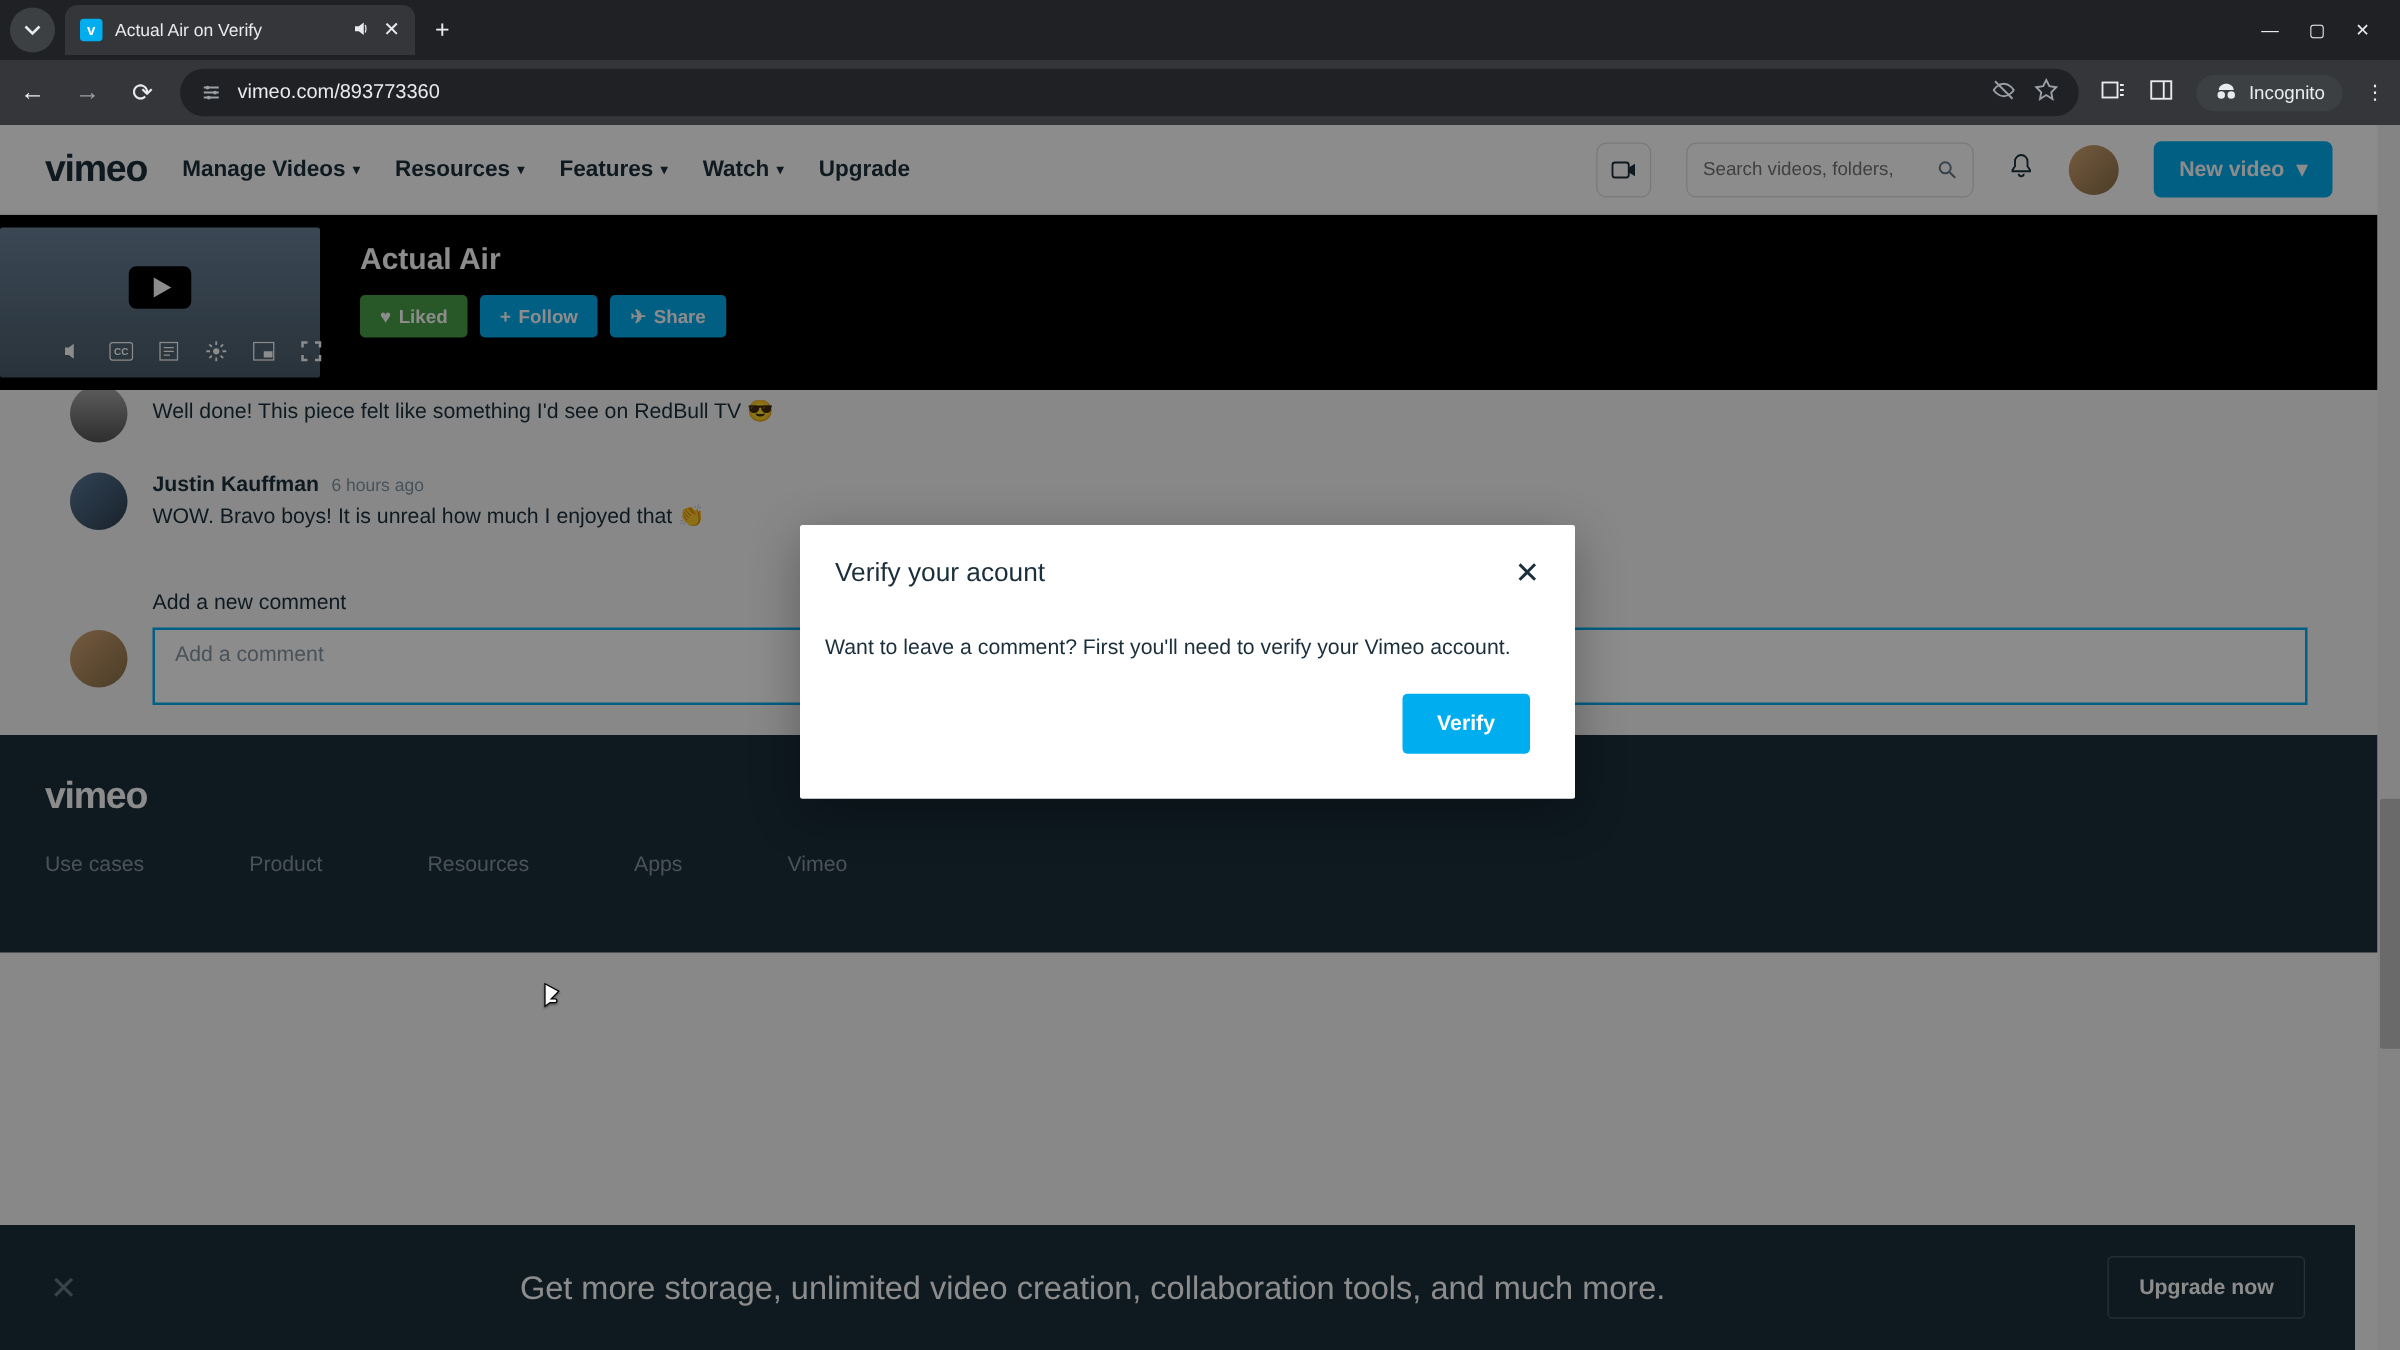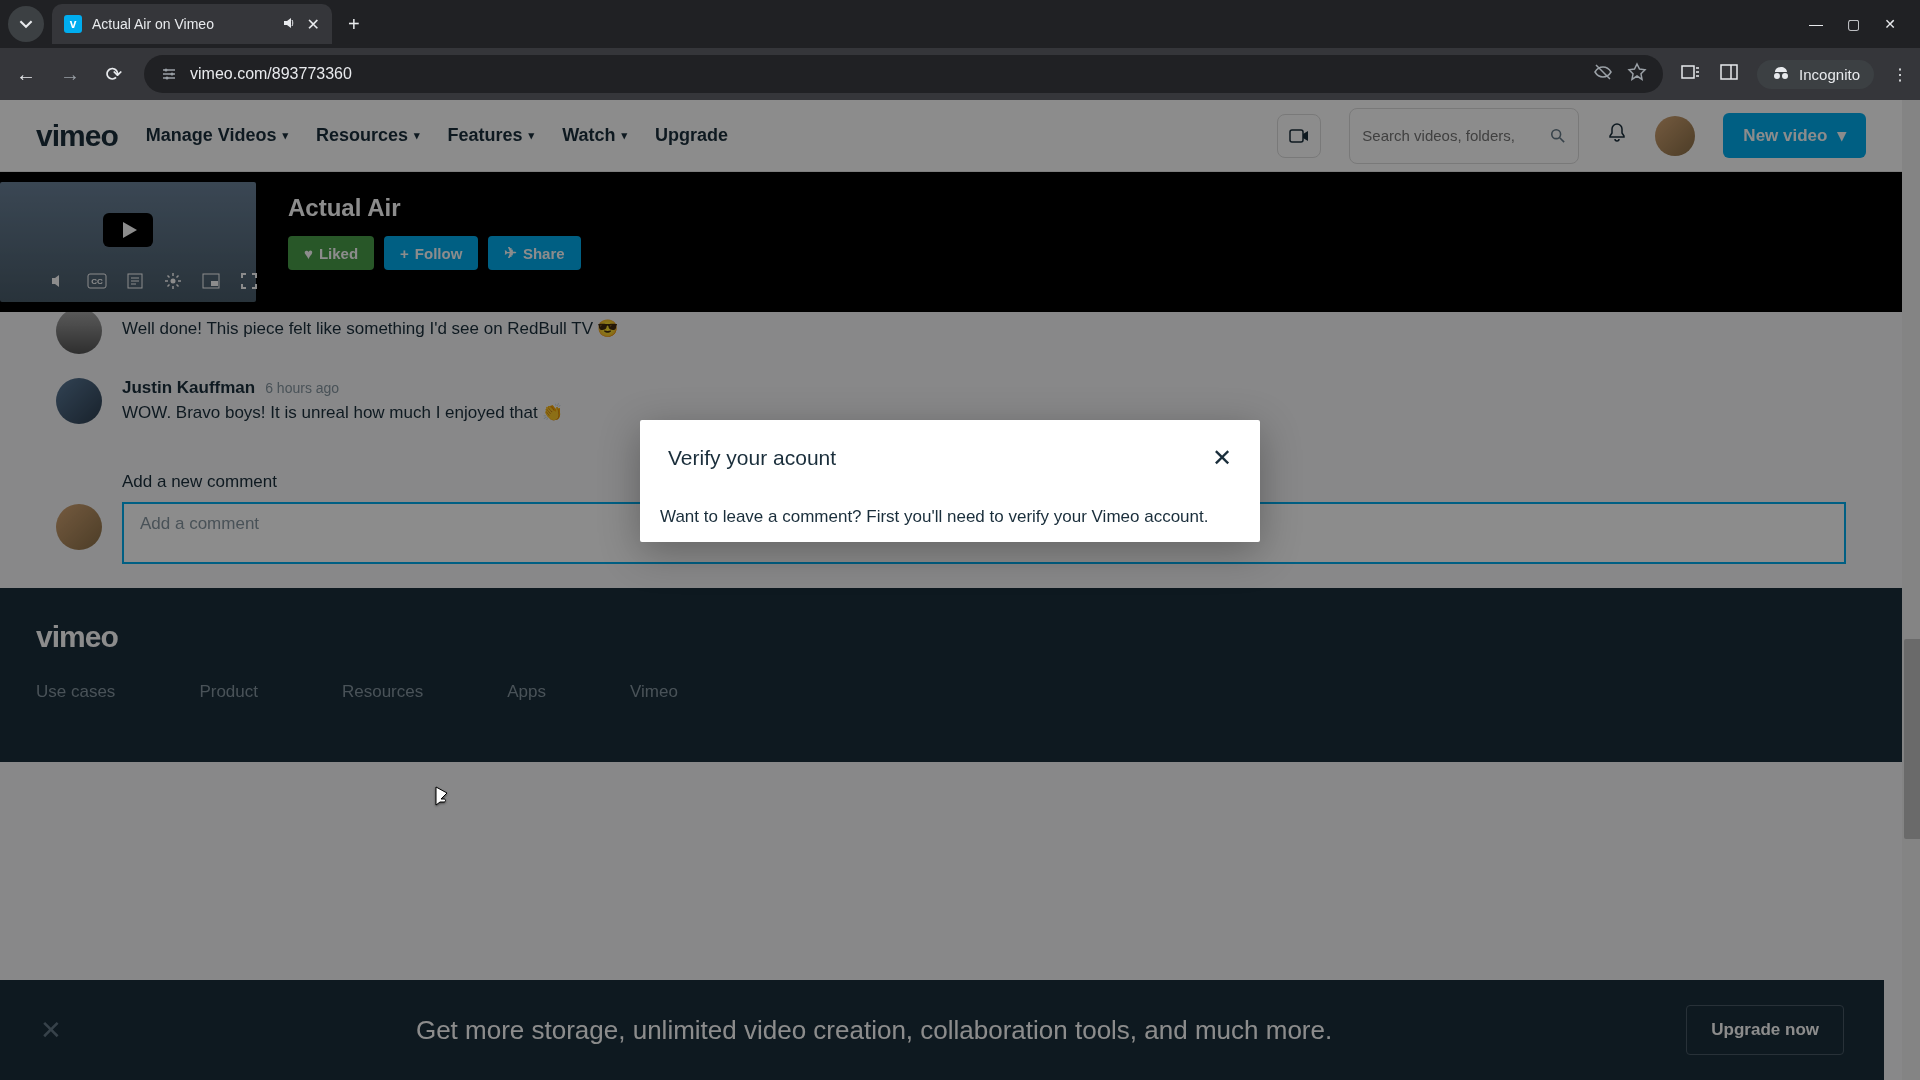--- a/index.html
+++ b/index.html
@@ -118,7 +118,7 @@
     </div>
     <div class="tab">
       <span class="favicon">v</span>
-      <span class="title">Actual Air on Vimeo</span>
+      <span class="title">Actual Air on Verify</span>
       <span class="audio-icon">
         <svg width="16" height="16" viewBox="0 0 16 16" fill="#e8eaed">
             <path d="M3 6v4h3l4 3V3L6 6H3z"></path>

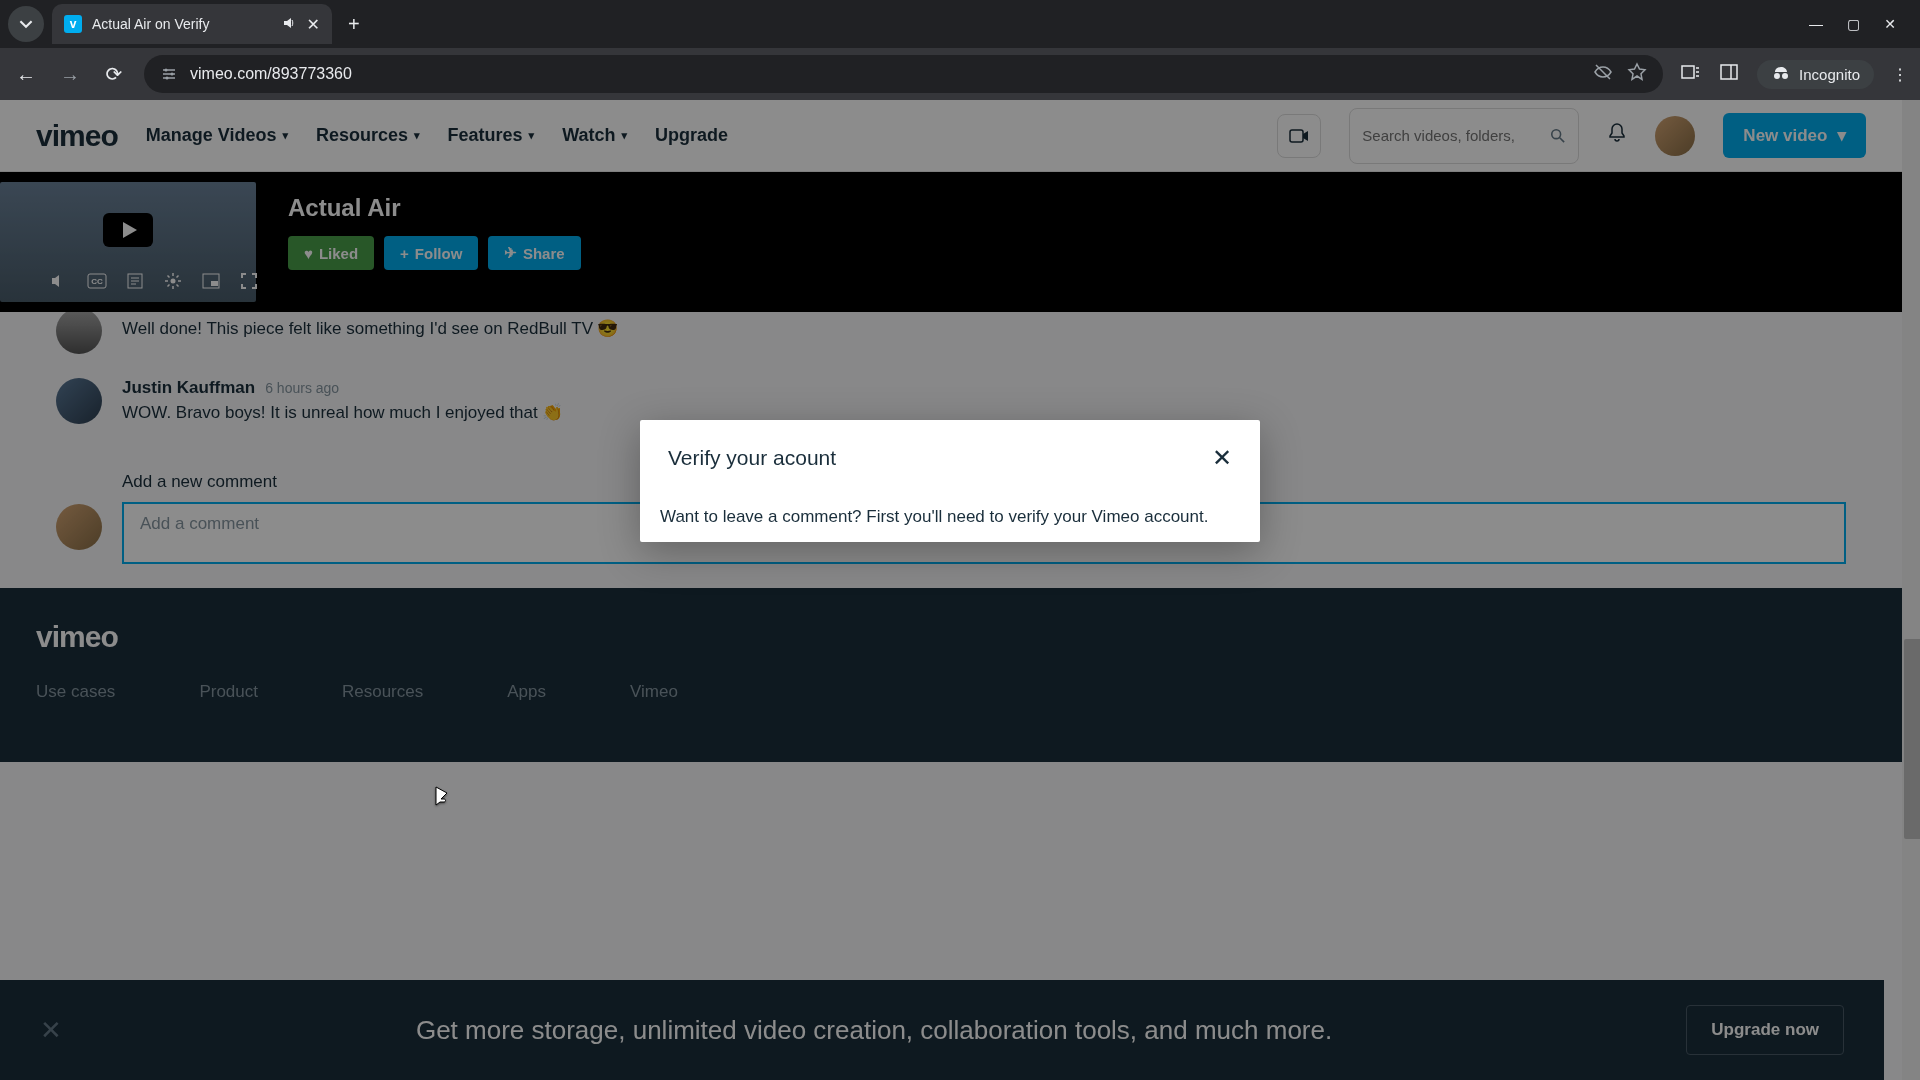--- a/index.html
+++ b/index.html
@@ -40,7 +40,7 @@
 .caret { font-size: 11px; color: #1a2e3b; }
 .spacer { flex: 1; }
 .rec-btn { width: 44px; height: 44px; border: 1px solid #ddd; border-radius: 8px; display:flex;align-items:center;justify-content:center; cursor:pointer;}
-.search-box { border: 1px solid #ddd; border-radius: 8px; height: 56px; width: 230px; display: flex; align-items: center; padding: 0 12px; gap: 8px; }
+.search-box { border: 1px solid #ddd; border-radius: 8px; height: 44px; width: 230px; display: flex; align-items: center; padding: 0 12px; gap: 8px; }
 .search-box input { border: 0; outline: 0; font-size: 15px; width: 100%; color: #657987; }
 .bell { font-size: 20px; cursor: pointer; color:#1a2e3b;}
 .avatar { width: 40px; height: 40px; border-radius: 50%; background: linear-gradient(135deg,#d4a574,#8b6f47); cursor: pointer; }

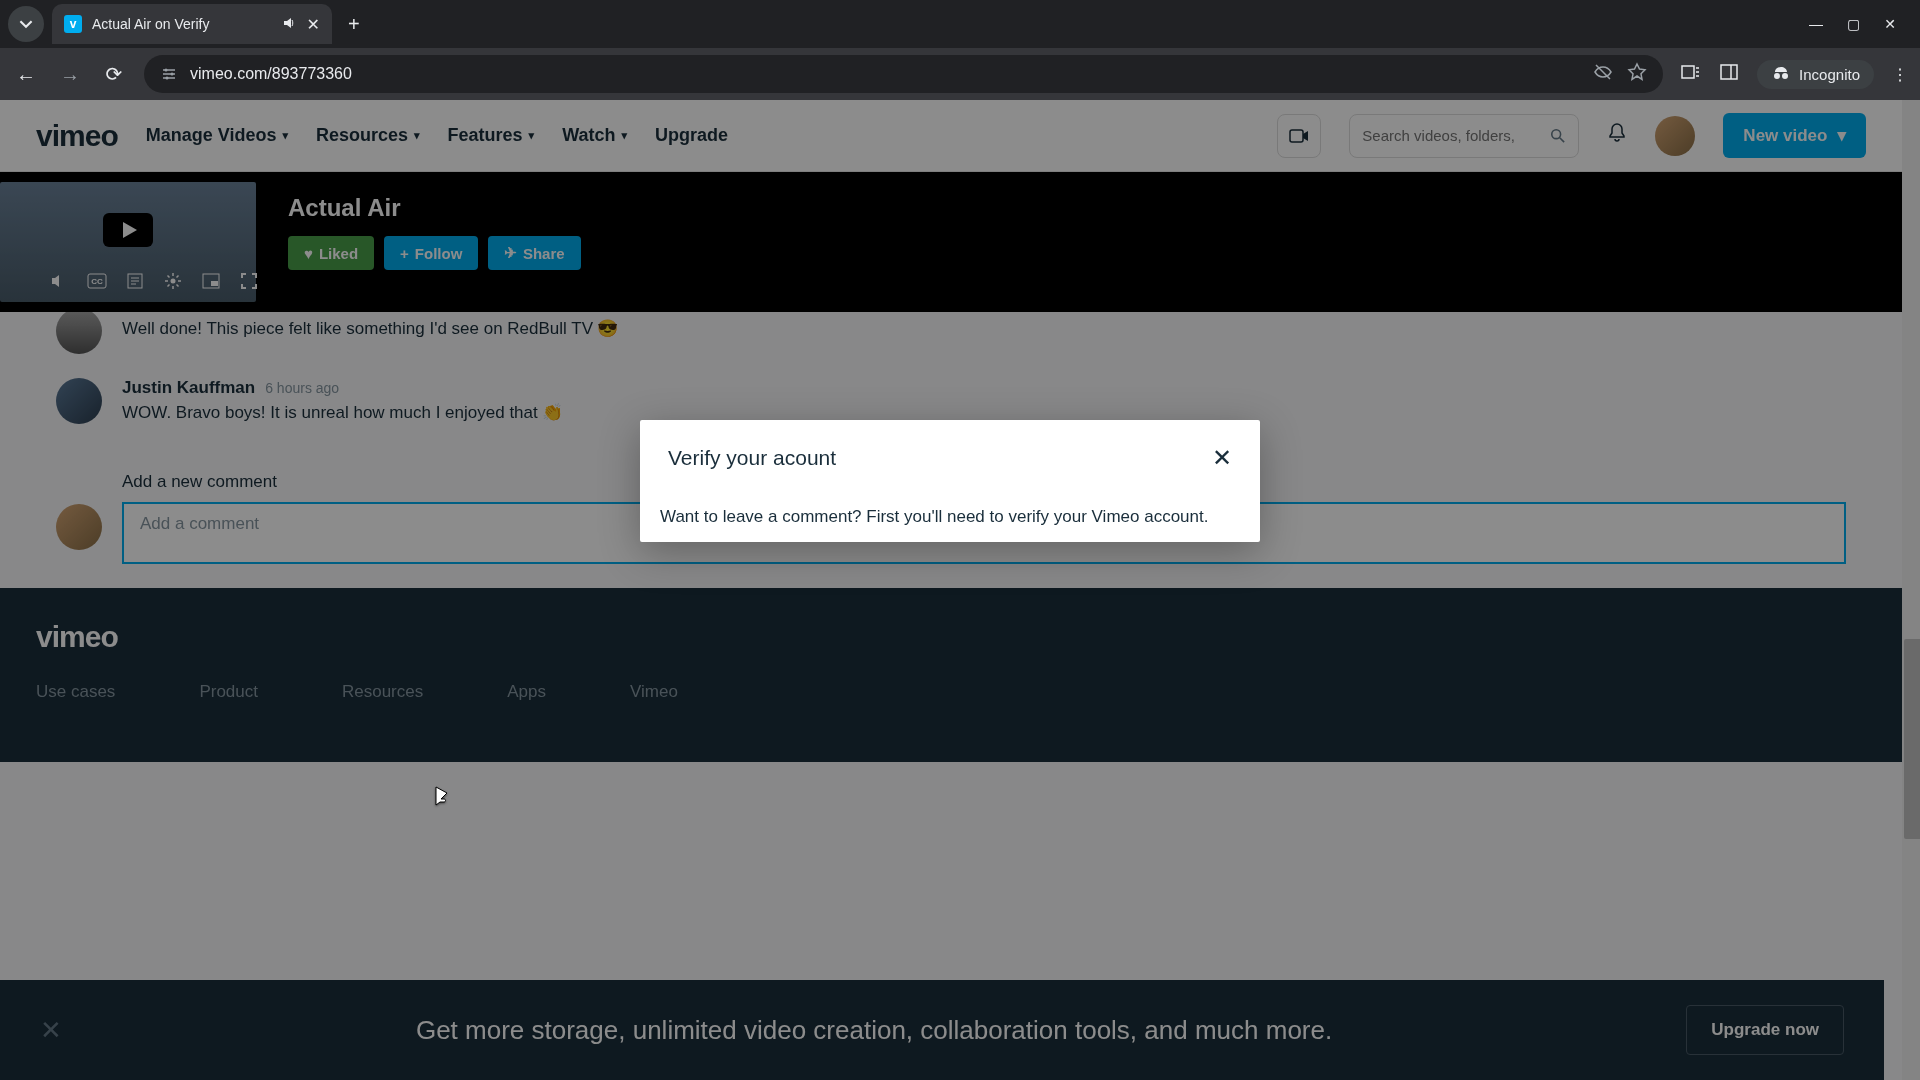--- a/index.html
+++ b/index.html
@@ -352,6 +352,9 @@
         <span class="modal-close">✕</span>
       </div>
       <div class="modal-body">Want to leave a comment? First you'll need to verify your Vimeo account.</div>
+      <div class="modal-footer">
+        <button class="verify-btn">Verify</button>
+      </div>
     </div>
 
     <div class="cursor">

